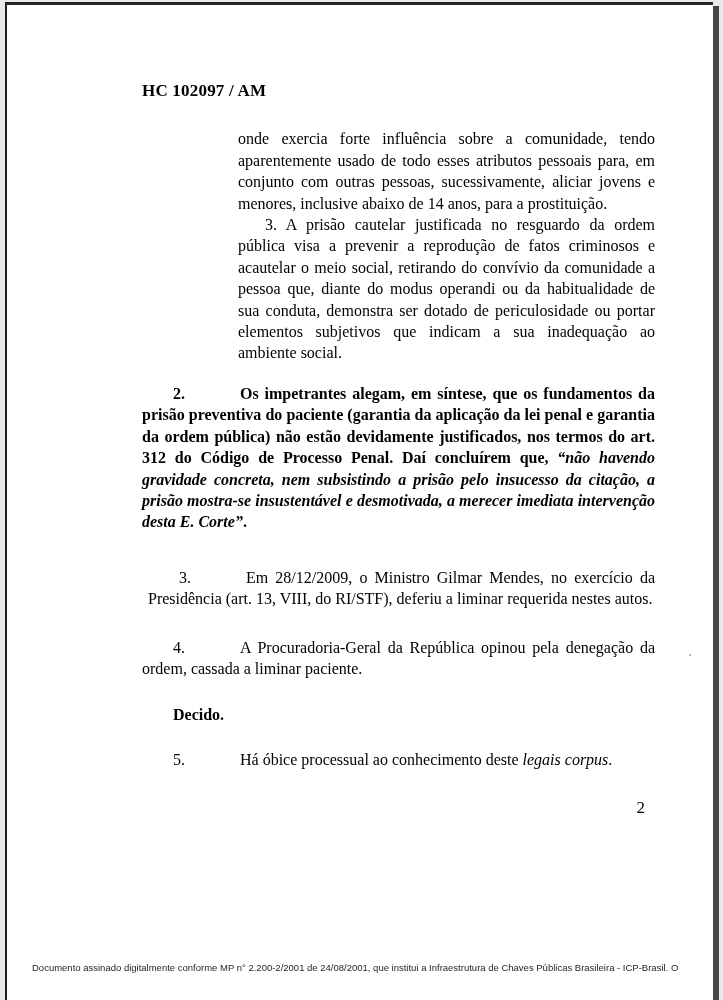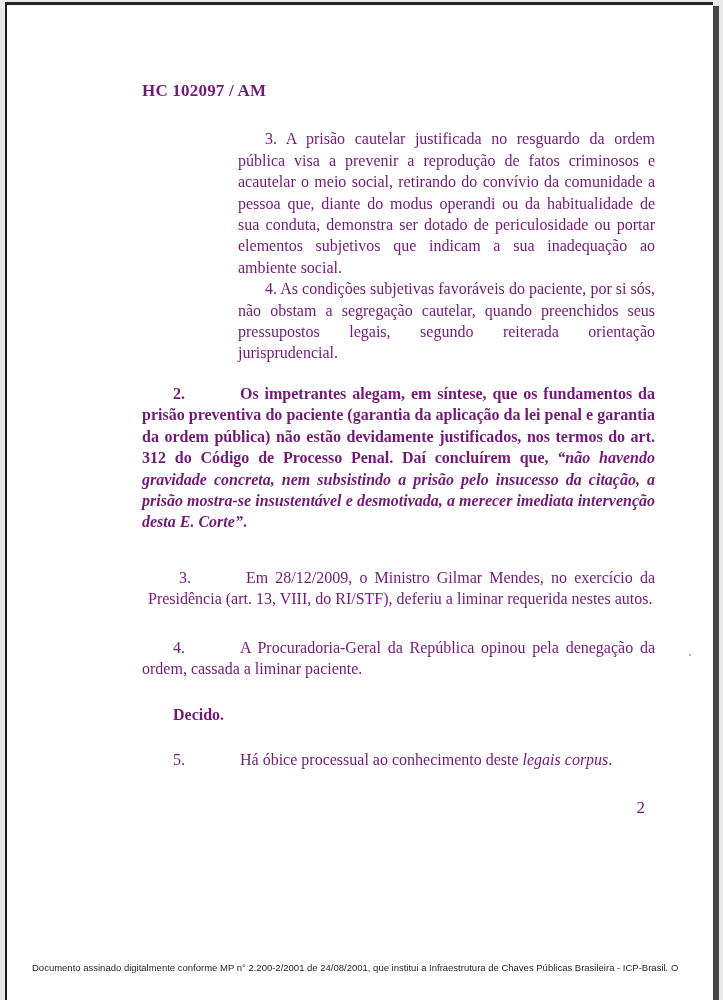--- a/index.html
+++ b/index.html
@@ -39,7 +39,7 @@
   .content {
     position: relative;
     padding: 0 58px 0 135px;
-    color: #701a75;
+    color: #000000;
     font-size: 16px;
     line-height: 21.4px;
   }

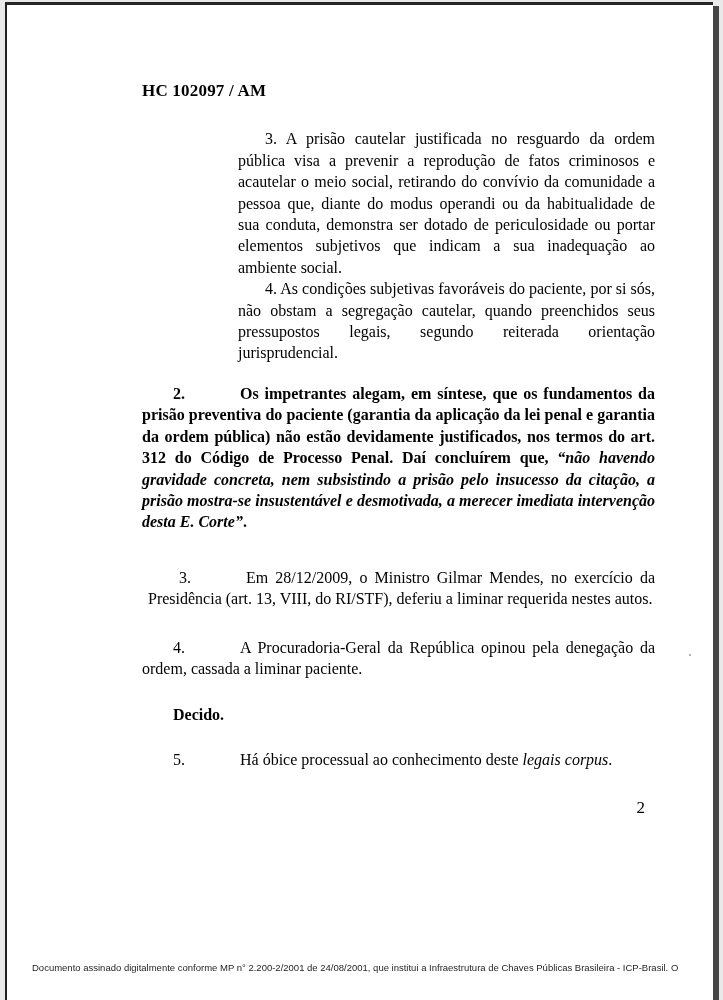--- a/index.html
+++ b/index.html
@@ -106,6 +106,7 @@
       <div class="case-header">HC 102097 / AM</div>
 
       <div class="quote-block">
+        <p class="qp">onde exercia forte influência sobre a comunidade, tendo aparentemente usado de todo esses atributos pessoais para, em conjunto com outras pessoas, sucessivamente, aliciar jovens e menores, inclusive abaixo de 14 anos, para a prostituição.</p>
         <p class="qp indent">3. A prisão cautelar justificada no resguardo da ordem pública visa a prevenir a reprodução de fatos criminosos e acautelar o meio social, retirando do convívio da comunidade a pessoa que, diante do modus operandi ou da habitualidade de sua conduta, demonstra ser dotado de periculosidade ou portar elementos subjetivos que indicam a sua inadequação ao ambiente social.</p>
         <p class="qp indent">4. As condições subjetivas favoráveis do paciente, por si sós, não obstam a segregação cautelar, quando preenchidos seus pressupostos legais, segundo reiterada orientação jurisprudencial.</p>
       </div>

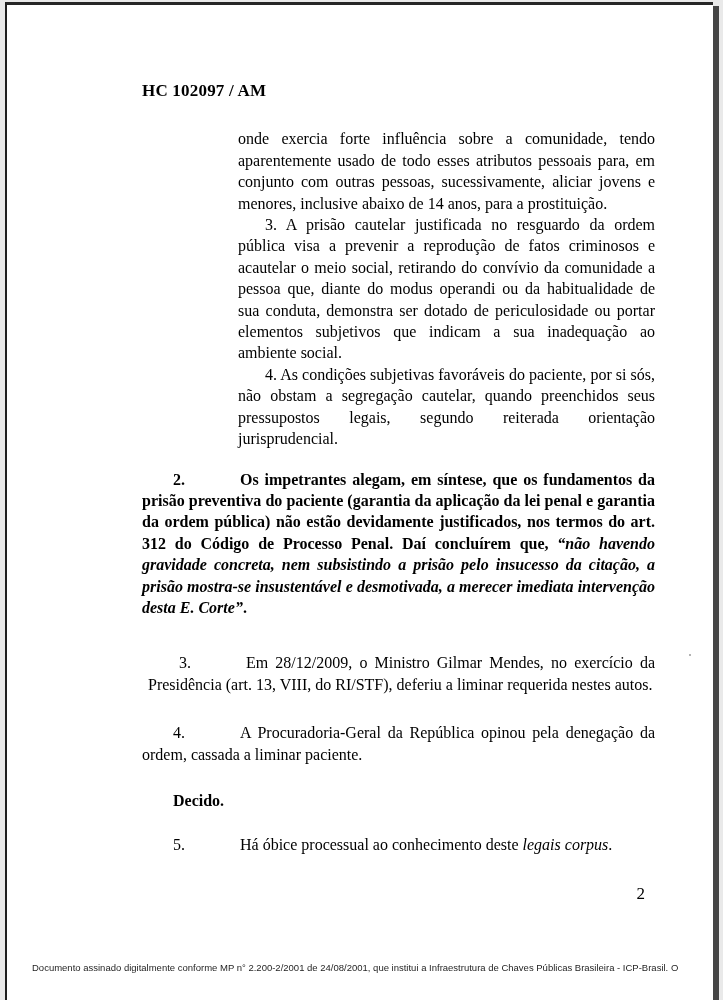--- a/index.html
+++ b/index.html
@@ -108,7 +108,6 @@
       <div class="quote-block">
         <p class="qp">onde exercia forte influência sobre a comunidade, tendo aparentemente usado de todo esses atributos pessoais para, em conjunto com outras pessoas, sucessivamente, aliciar jovens e menores, inclusive abaixo de 14 anos, para a prostituição.</p>
         <p class="qp indent">3. A prisão cautelar justificada no resguardo da ordem pública visa a prevenir a reprodução de fatos criminosos e acautelar o meio social, retirando do convívio da comunidade a pessoa que, diante do modus operandi ou da habitualidade de sua conduta, demonstra ser dotado de periculosidade ou portar elementos subjetivos que indicam a sua inadequação ao ambiente social.</p>
-        <p class="qp indent">4. As condições subjetivas favoráveis do paciente, por si sós, não obstam a segregação cautelar, quando preenchidos seus pressupostos legais, segundo reiterada orientação jurisprudencial.</p>
       </div>
 
       <p class="bp p2"><span class="pnum">2.</span><span>Os impetrantes alegam, em síntese, que os fundamentos da prisão preventiva do paciente (garantia da aplicação da lei penal e garantia da ordem pública) não estão devidamente justificados, nos termos do art. 312 do Código de Processo Penal. Daí concluírem que, </span><span class="it">“não havendo gravidade concreta, nem subsistindo a prisão pelo insucesso da citação, a prisão mostra-se insustentável e desmotivada, a merecer imediata intervenção desta E. Corte”</span><span>.</span></p>

